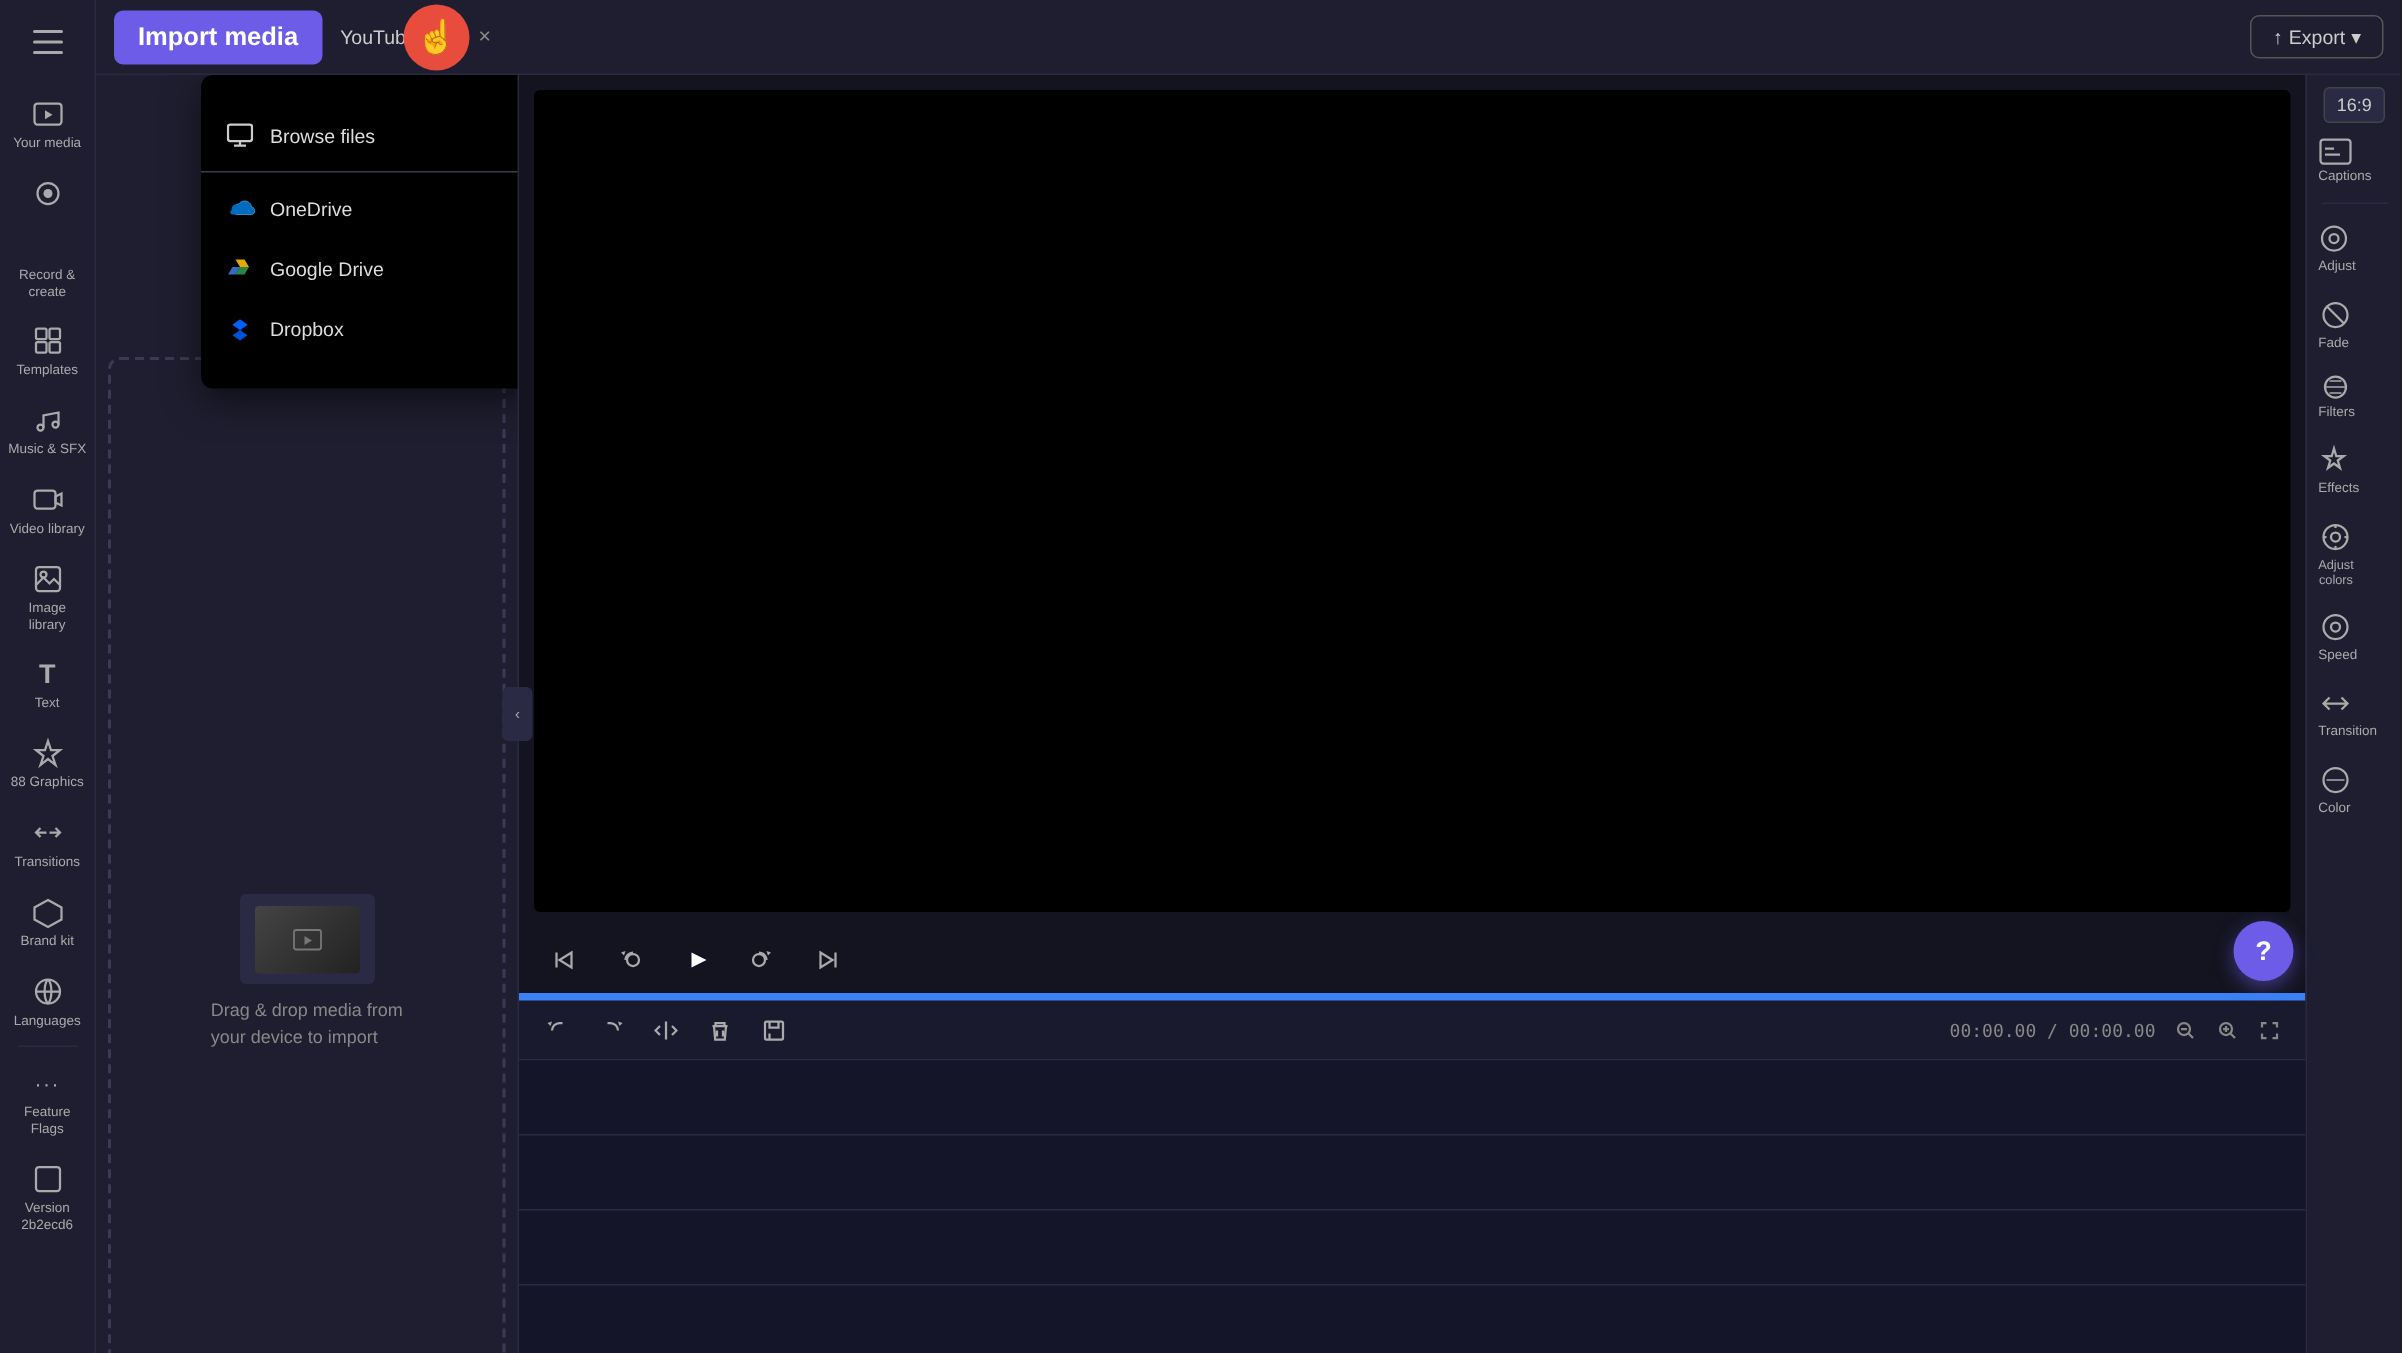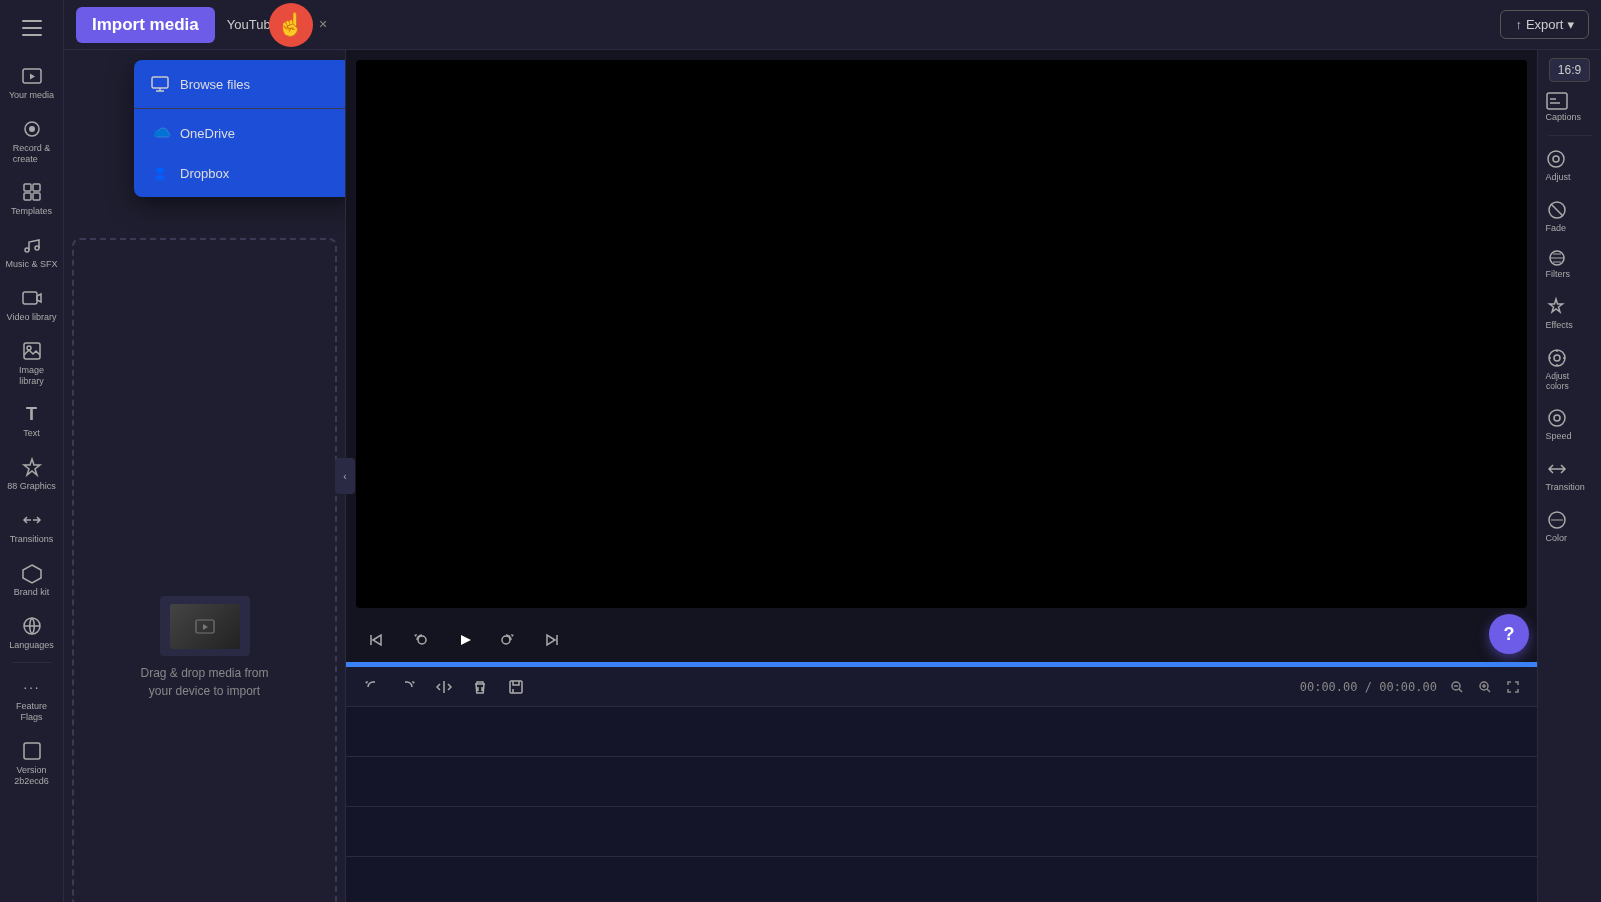--- a/index.html
+++ b/index.html
@@ -221,13 +221,13 @@
     .dropdown-menu {
       position: absolute;
       left: 70px;
-      top: 10px;
+      top: 0;
       width: 220px;
-      background: #1d4ed8;
+      background: #000000;
       border-radius: 8px;
       box-shadow: 0 8px 24px rgba(0,0,0,0.5);
       z-index: 100;
-      padding: 4px 0;
+      padding: 20px 0;
     }
     .dropdown-item {
       display: flex;

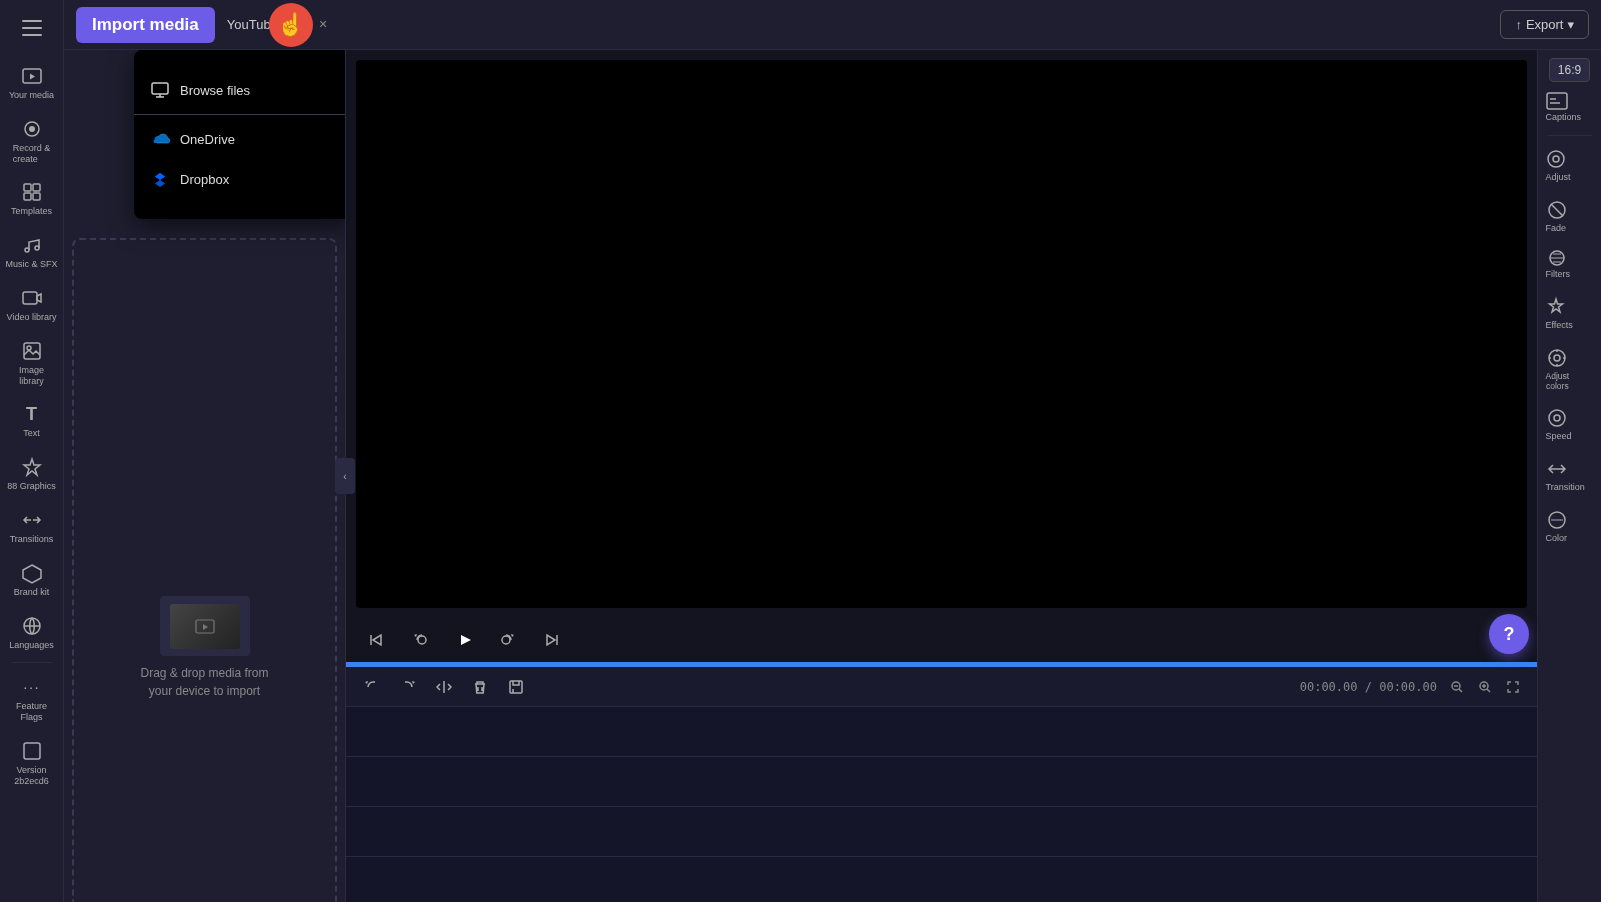--- a/index.html
+++ b/index.html
@@ -453,7 +453,7 @@
         <circle cx="11" cy="11" r="3" fill="#aaa"></circle>
       </svg>
     </div>
-    <span class="label" style="white-space:pre-line;text-align:left;">Record &amp;
+    <span class="label" style="white-space:pre-line;text-align:center;margin-top:35px;">Record &amp;
 create</span>
   </div>
 

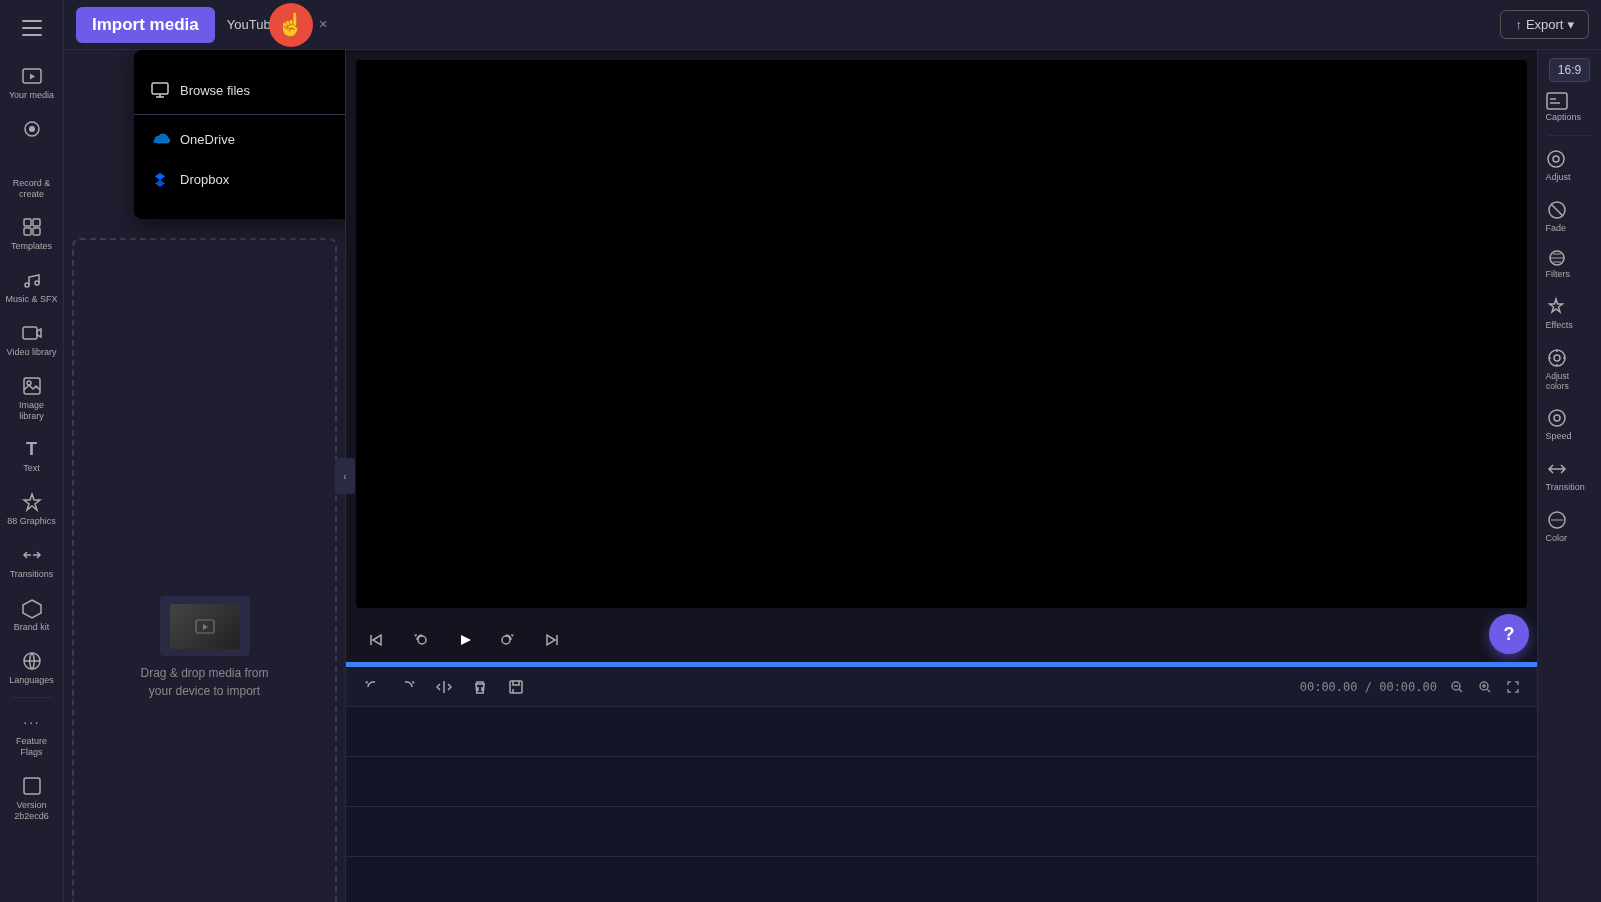--- a/index.html
+++ b/index.html
@@ -612,6 +612,16 @@
               </svg>
             </div>
             <span>OneDrive</span>
+          </div>
+          <div class="dropdown-item">
+            <div class="dropdown-icon">
+              <svg width="18" height="16" viewBox="0 0 18 16" fill="none">
+                <path d="M6 12l-5 0 3-5 5 0z" fill="#4285f4" opacity="0.8"></path>
+                <path d="M12 12H6l3-5h6z" fill="#34a853" opacity="0.8"></path>
+                <path d="M9 7L6 2h6l3 5z" fill="#fbbc04" opacity="0.9"></path>
+              </svg>
+            </div>
+            <span>Google Drive</span>
           </div>
           <div class="dropdown-item">
             <div class="dropdown-icon">

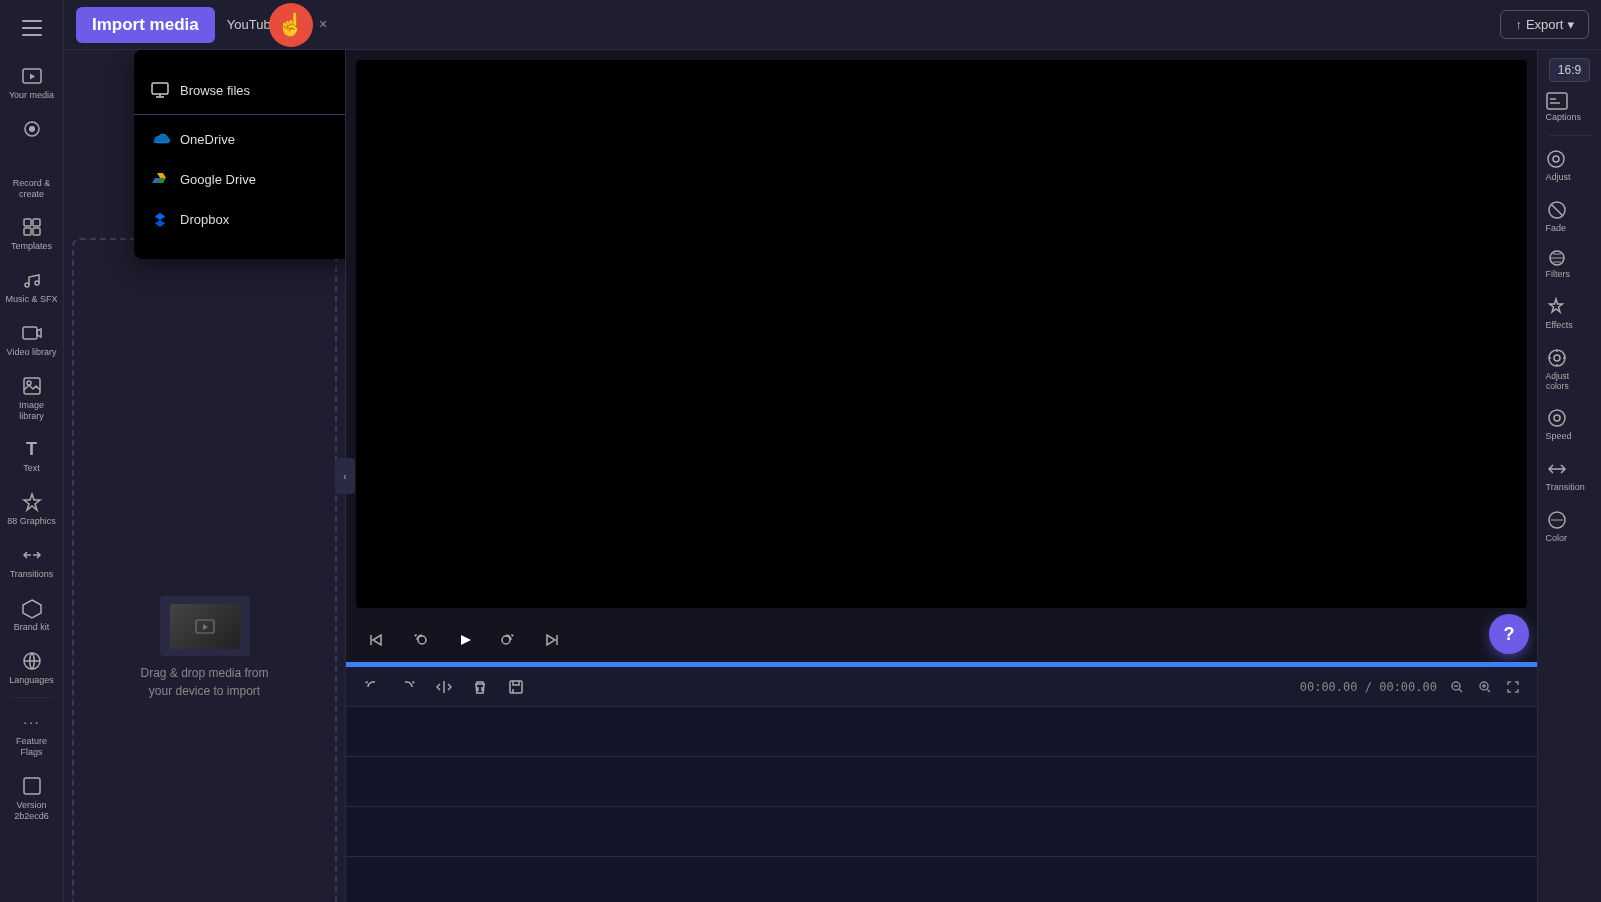--- a/index.html
+++ b/index.html
@@ -196,7 +196,7 @@
     .drag-text {
       font-size: 12px;
       color: #888;
-      text-align: center;
+      text-align: left;
       line-height: 1.5;
     }
     .collapse-handle {

